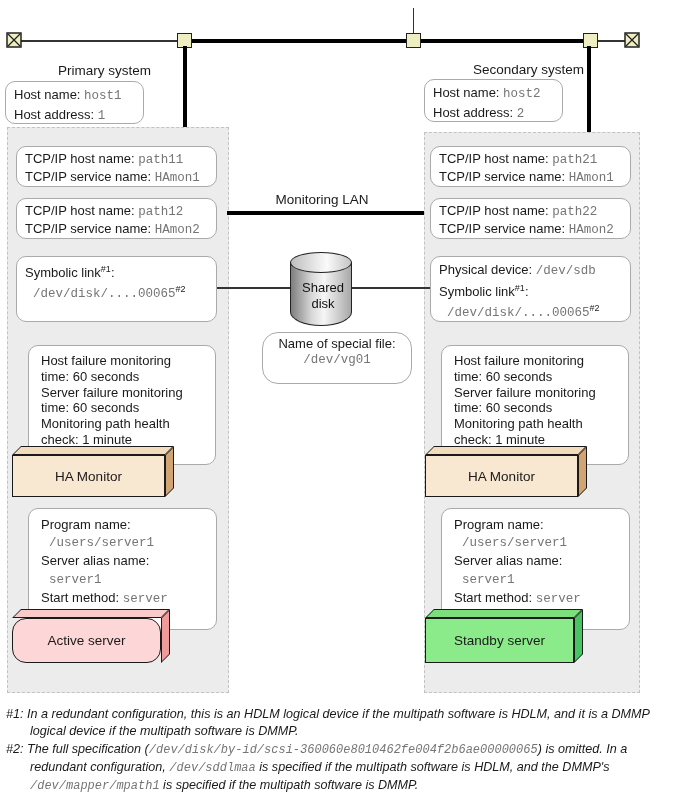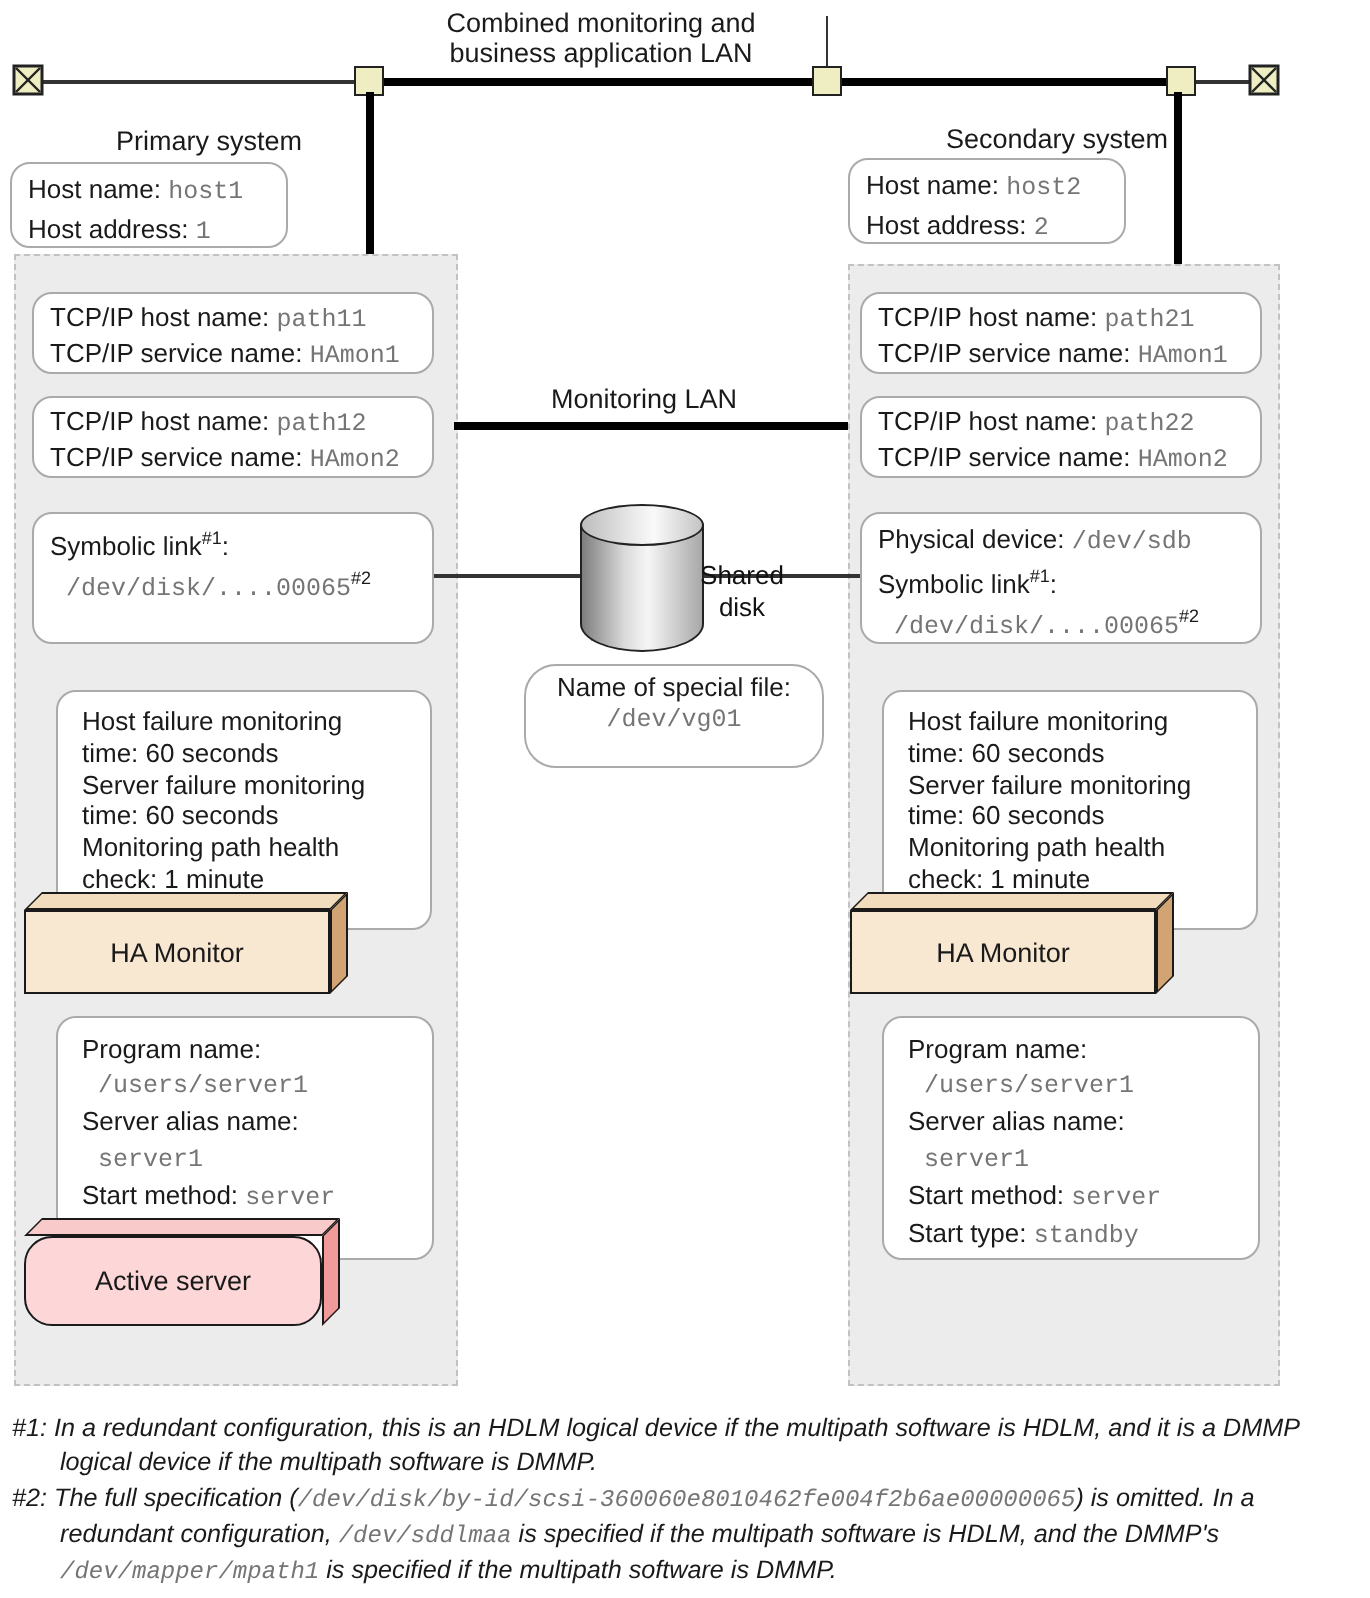--- a/index.html
+++ b/index.html
@@ -42,8 +42,6 @@
 
 <div id="page">
 
-  <div class="abs pre" style="left:218px;top:4px;width:165px;text-align:center;font-size:13.5px;line-height:15px;">Combined monitoring and
-business application LAN</div>
   <div class="vline thin" style="left:413px;top:8px;width:1px;height:26px;"></div>
 
   <div class="hline" style="left:184px;top:39px;width:406px;height:4px;"></div>

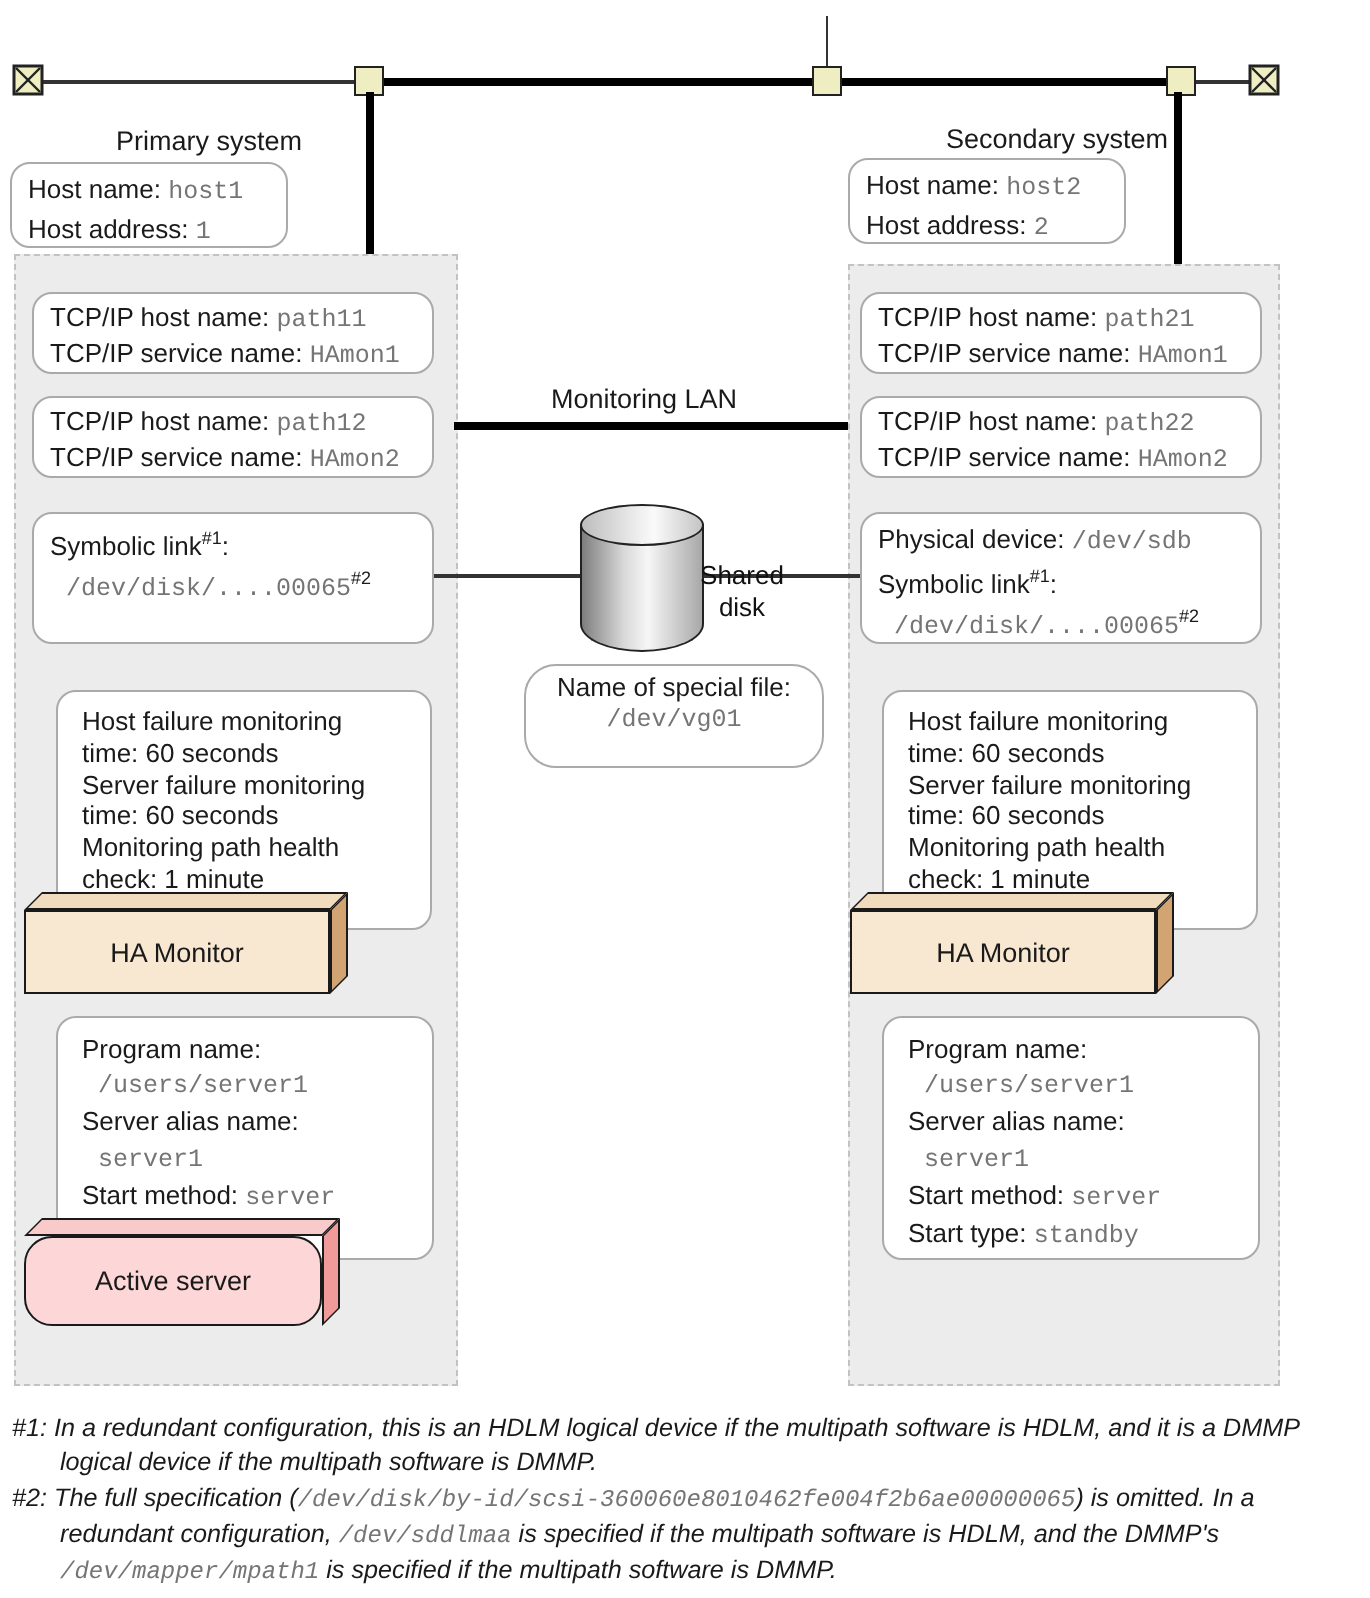--- a/index.html
+++ b/index.html
@@ -88,7 +88,7 @@
   <div class="abs" style="left:290px;top:252px;width:62px;height:75px;">
     <div class="cyl-body"></div>
     <div class="cyl-top"></div>
-    <div class="abs pre" style="left:0;top:28px;width:66px;text-align:center;font-size:13px;line-height:16px;color:#111;padding-left:48px;">Shared
+    <div class="abs pre" style="left:0;top:28px;width:66px;text-align:center;font-size:13px;line-height:16px;color:#111;">Shared
 disk</div>
   </div>
   <div class="rbox" style="left:262px;top:332px;width:150px;height:52px;text-align:center;padding:3px 2px;line-height:16px;border-radius:16px;">

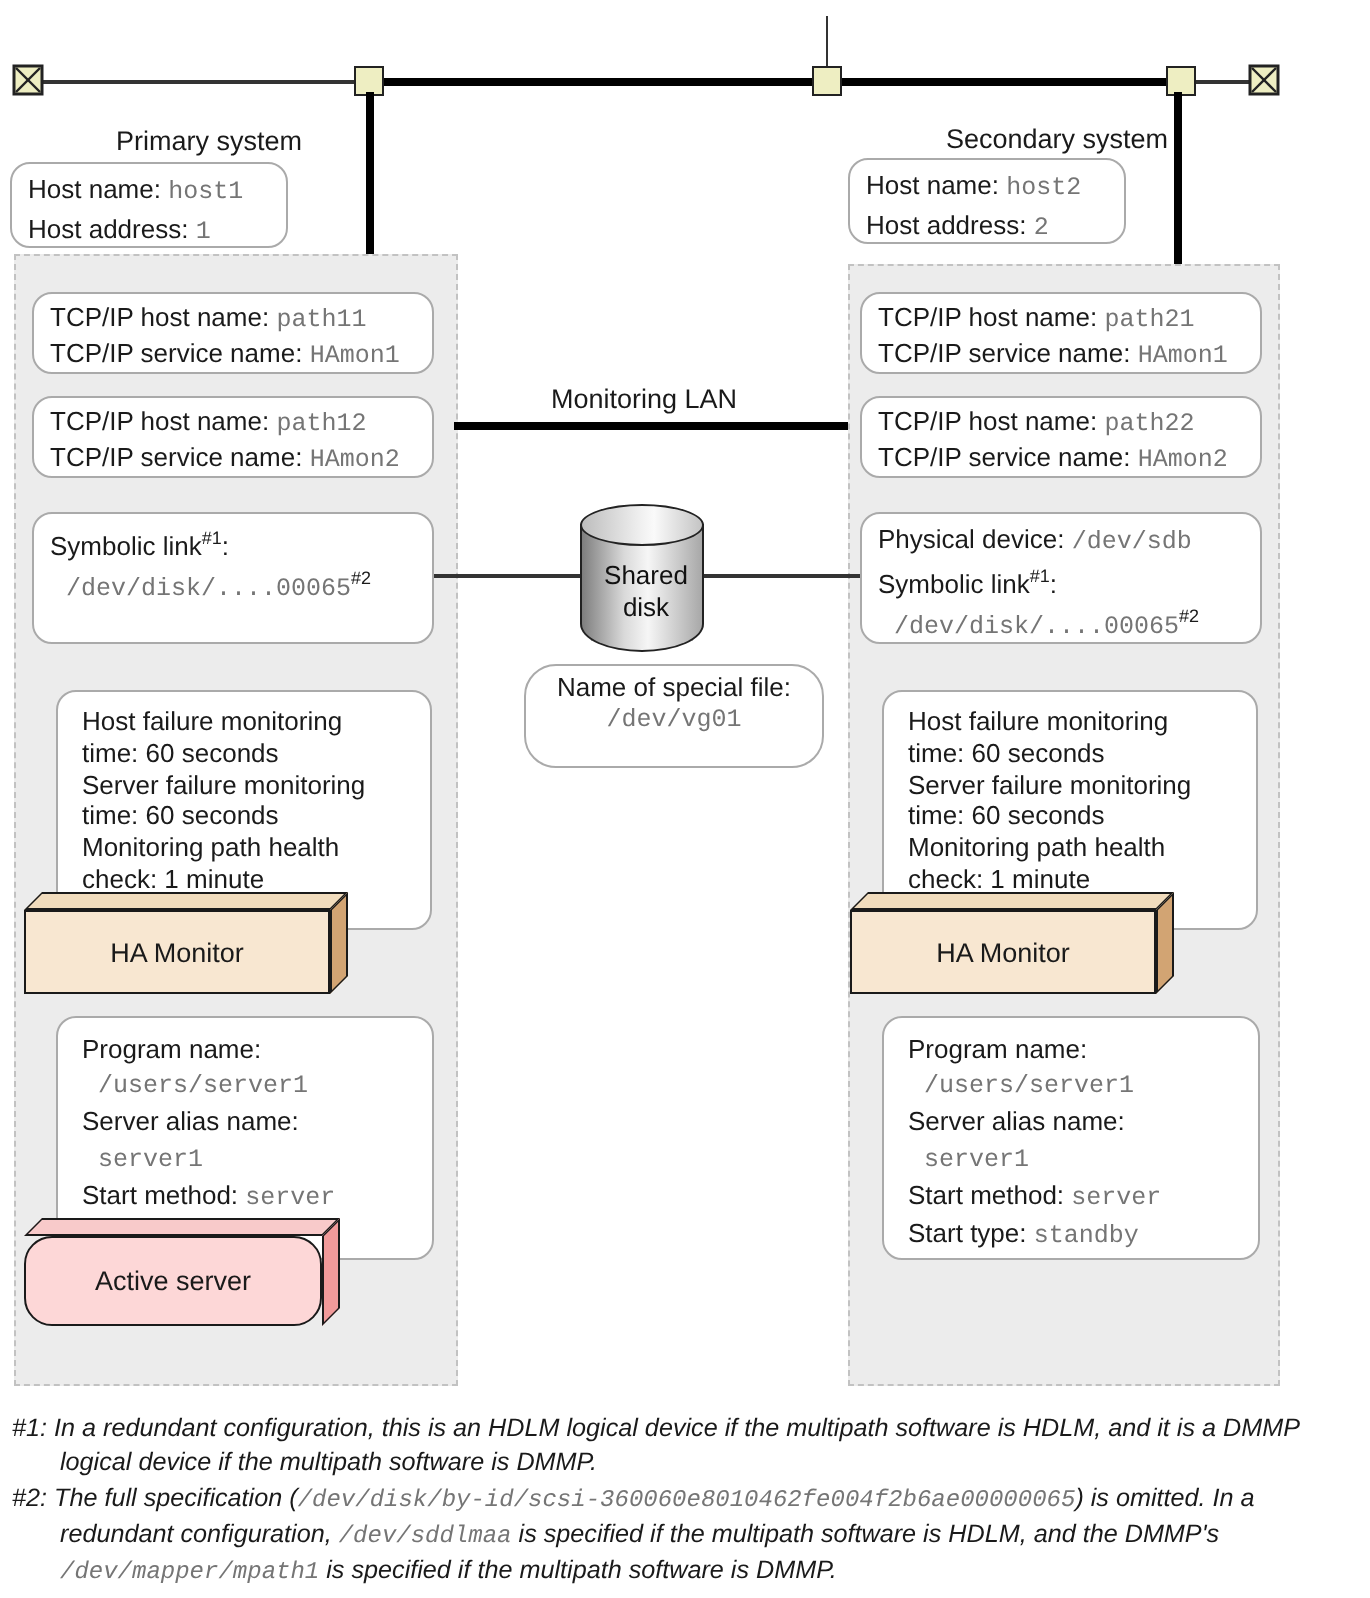--- a/index.html
+++ b/index.html
@@ -171,6 +171,13 @@
     <div><span class="lbl">Start method: </span><span class="mono">server</span></div>
     <div><span class="lbl">Start type: </span><span class="mono">standby</span></div>
   </div>
+  <div class="box3d" style="left:425px;top:618px;width:149px;height:45px;">
+    <div class="b3d-top" style="background:#7cdf7c;"></div>
+    <div class="b3d-side" style="background:#49c465;"></div>
+    <div class="b3d-front" style="background:#8beb8b;">
+      <span>Standby server</span>
+    </div>
+  </div>
 
   <div class="abs foot" style="left:6px;top:706px;width:674px;">
     <div class="note">

